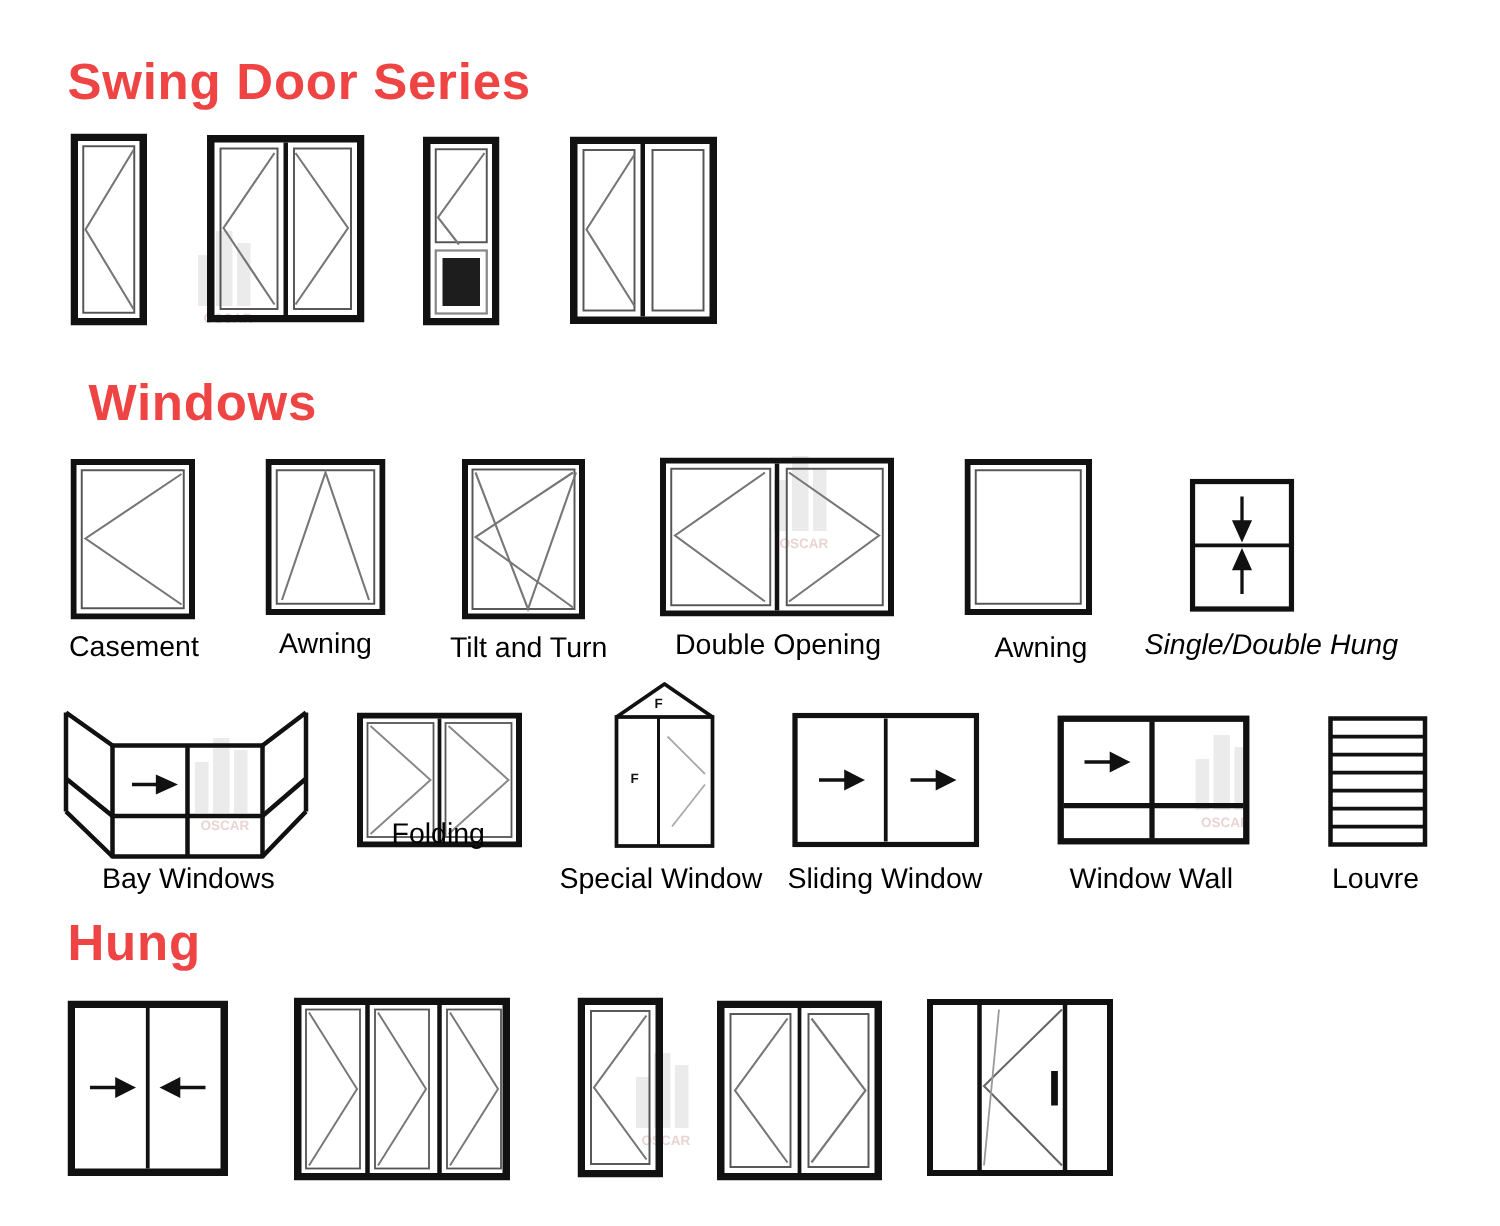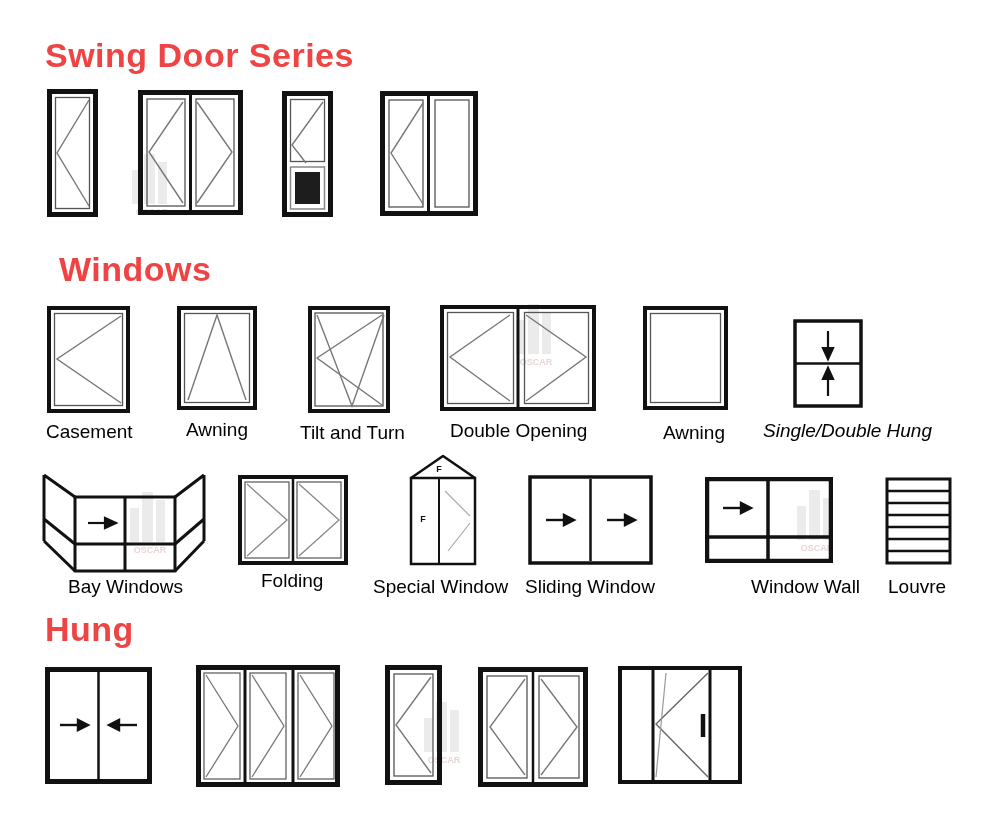--- a/index.html
+++ b/index.html
@@ -262,7 +262,7 @@
   </div>
 
   <div class="lbl" style="left:68px;top:577px;">Bay Windows</div>
-  <div class="lbl" style="left:261px;top:571px;">Folding</div>
+  <div class="lbl" style="left:261px;top:547px;">Folding</div>
   <div class="lbl" style="left:373px;top:577px;">Special Window</div>
   <div class="lbl" style="left:525px;top:577px;">Sliding Window</div>
   <div class="lbl" style="left:751px;top:577px;text-align:center;">Window Wall</div>

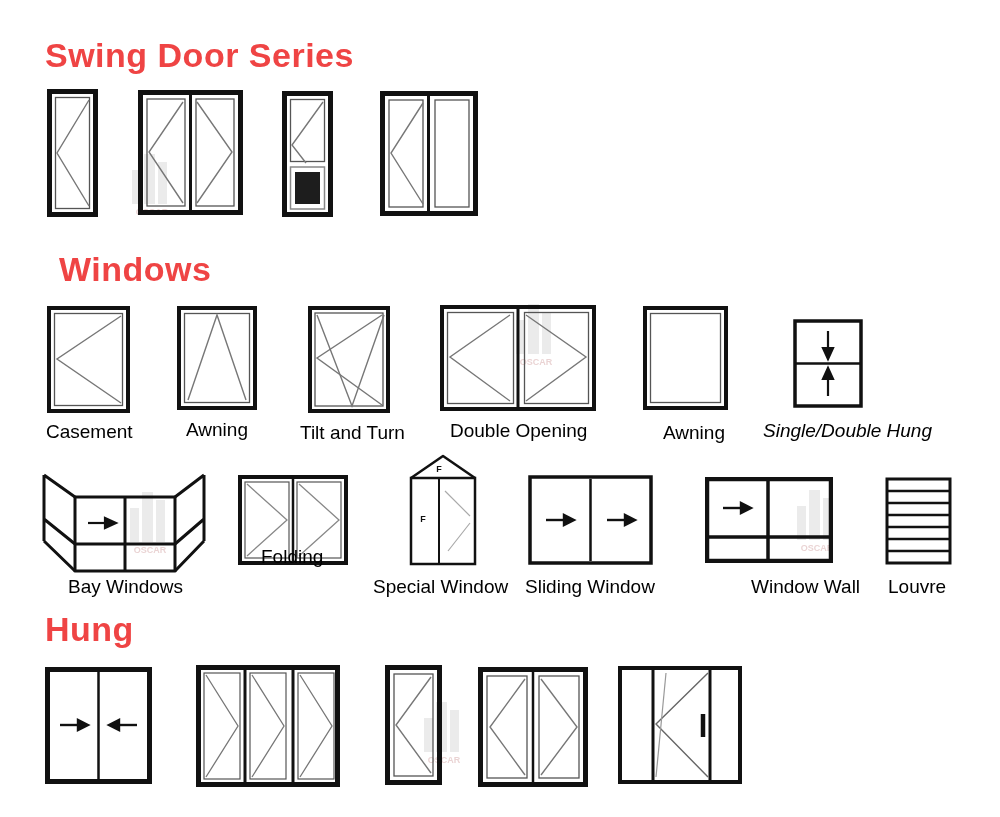--- a/index.html
+++ b/index.html
@@ -265,7 +265,7 @@
   <div class="lbl" style="left:261px;top:547px;">Folding</div>
   <div class="lbl" style="left:373px;top:577px;">Special Window</div>
   <div class="lbl" style="left:525px;top:577px;">Sliding Window</div>
-  <div class="lbl" style="left:751px;top:577px;text-align:center;">Window Wall</div>
+  <div class="lbl" style="left:713px;top:577px;text-align:center;">Window Wall</div>
   <div class="lbl" style="left:888px;top:577px;">Louvre</div>
 
   <div class="h" style="left:45px;top:612px;">Hung</div>

